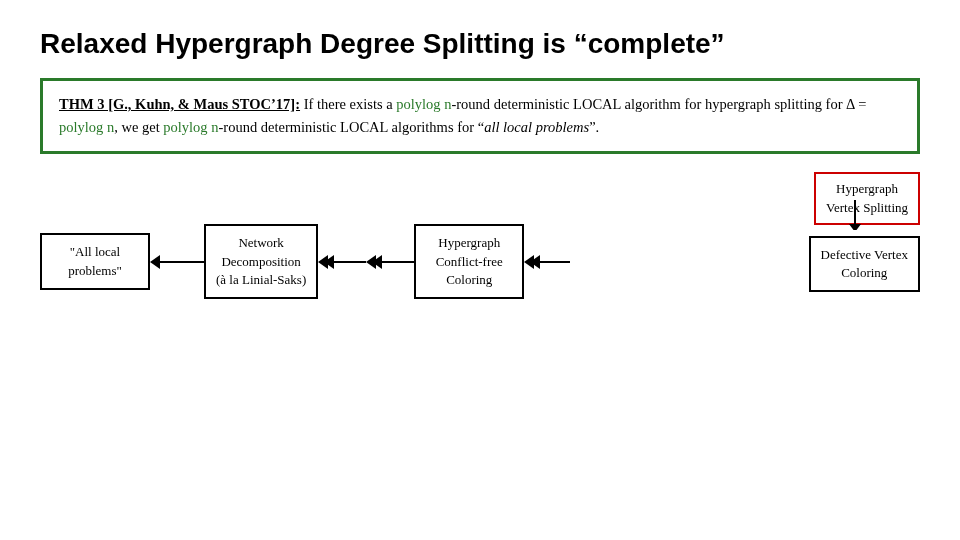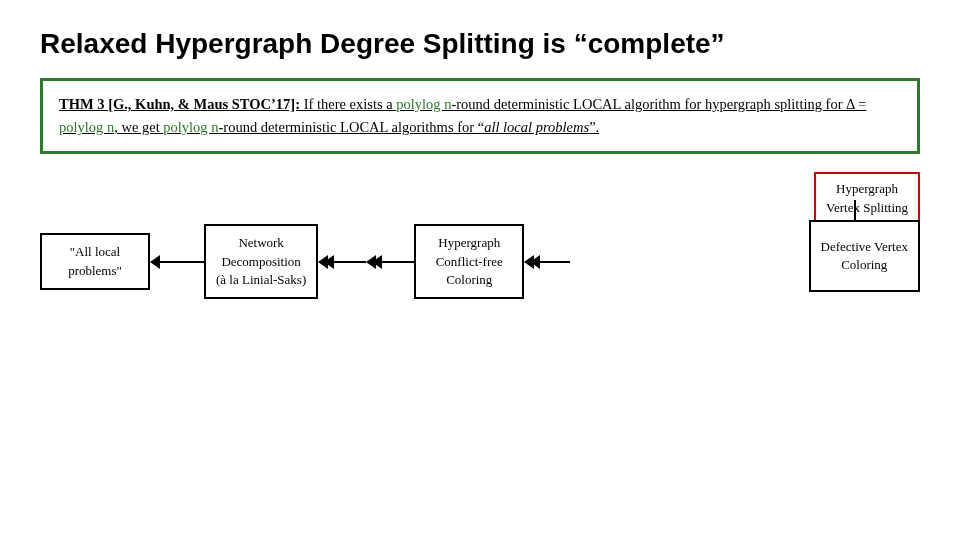--- a/index.html
+++ b/index.html
@@ -47,7 +47,6 @@
       line-height: 1.6;
       color: #000;
       background: #fff;
-      text-decoration: underline;
     }
 
     .theorem-box .green-text { color: #2a7a2a; }

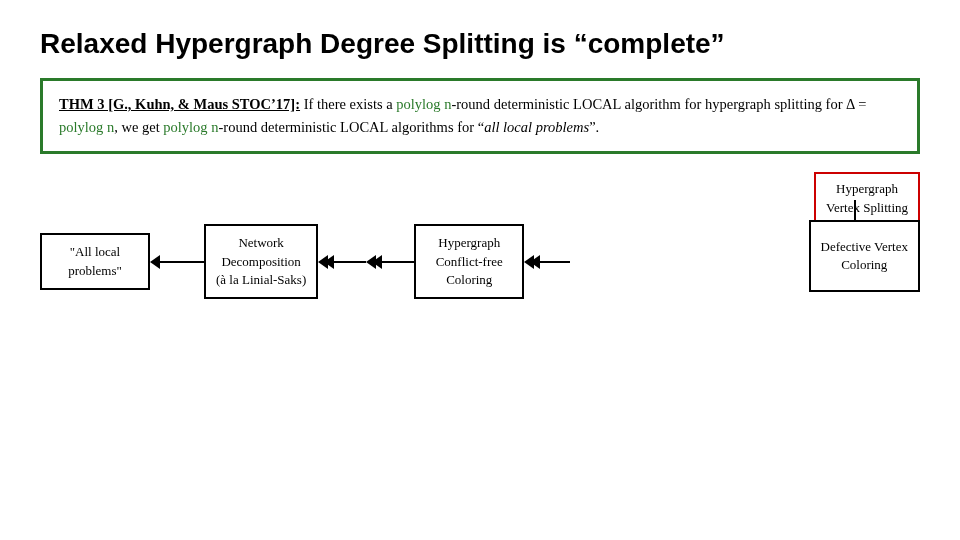--- a/index.html
+++ b/index.html
@@ -99,7 +99,7 @@
       right: 0px;
       bottom: 0px;
       border: 2px solid #000;
-      padding: 16px 10px;
+      padding: 8px 10px;
       font-size: 13px;
       text-align: center;
       background: #fff;

